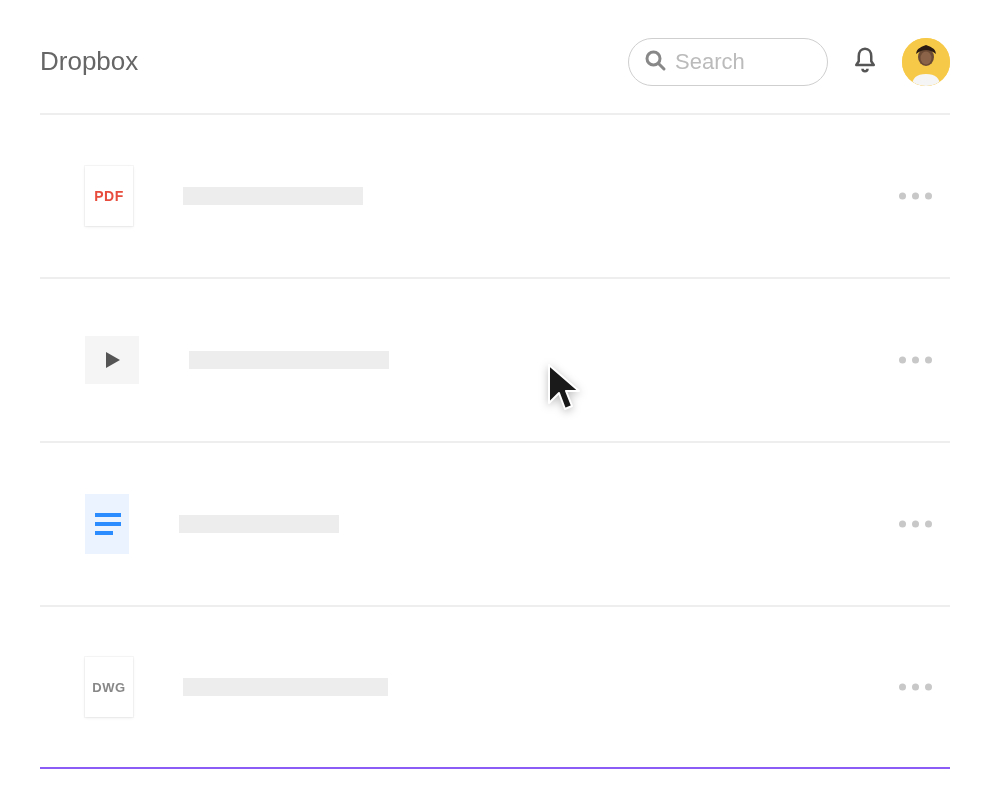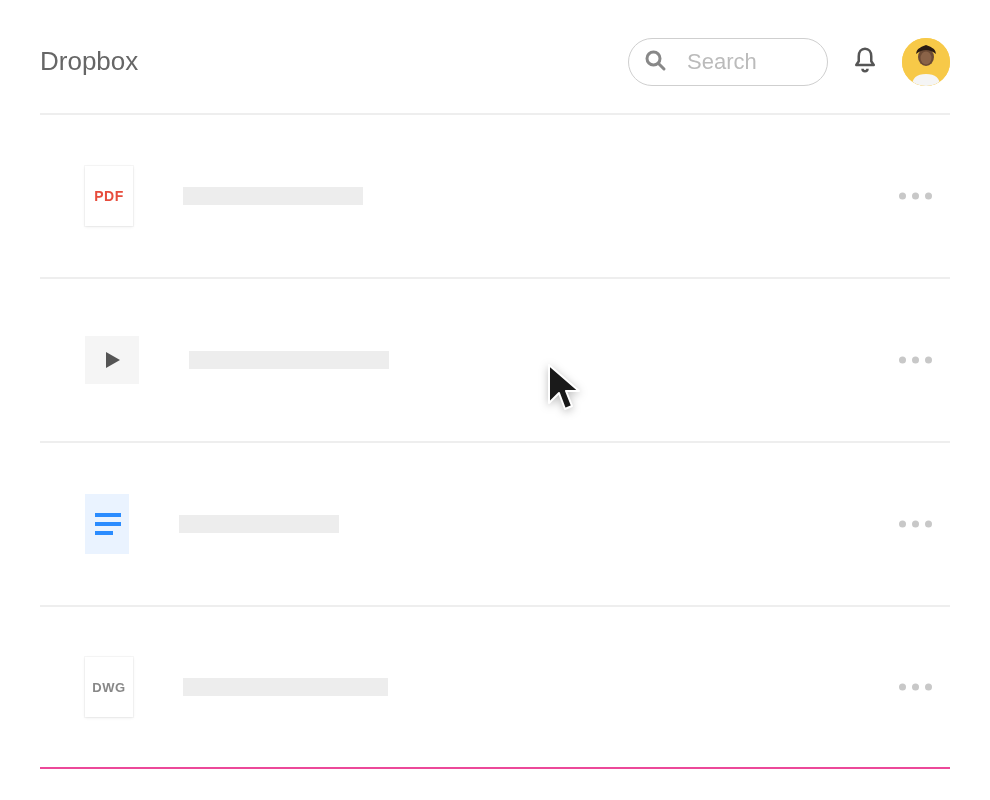--- a/index.html
+++ b/index.html
@@ -44,7 +44,7 @@
     color: #999;
     background: transparent;
     width: 120px;
-    margin-left: 20px;
+    margin-left: 8px;
   }
   .search-input::placeholder { color: #bbb; }
   .bell-btn {

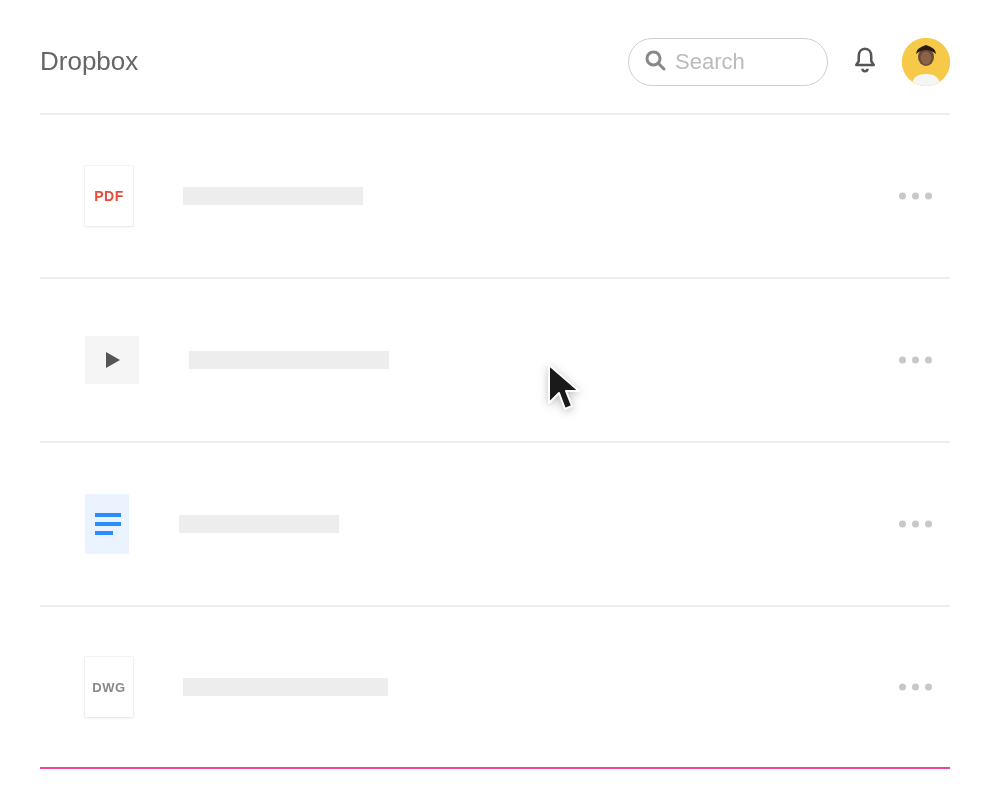--- a/index.html
+++ b/index.html
@@ -78,7 +78,7 @@
     border-top: 2px solid #eeeeee;
     position: relative;
   }
-  .row:last-child { border-bottom: 2px solid #ec4899; }
+  .row:last-child { border-bottom: 2px solid #8b5cf6; }
   .file-icon-wrap {
     width: 48px;
     height: 60px;

